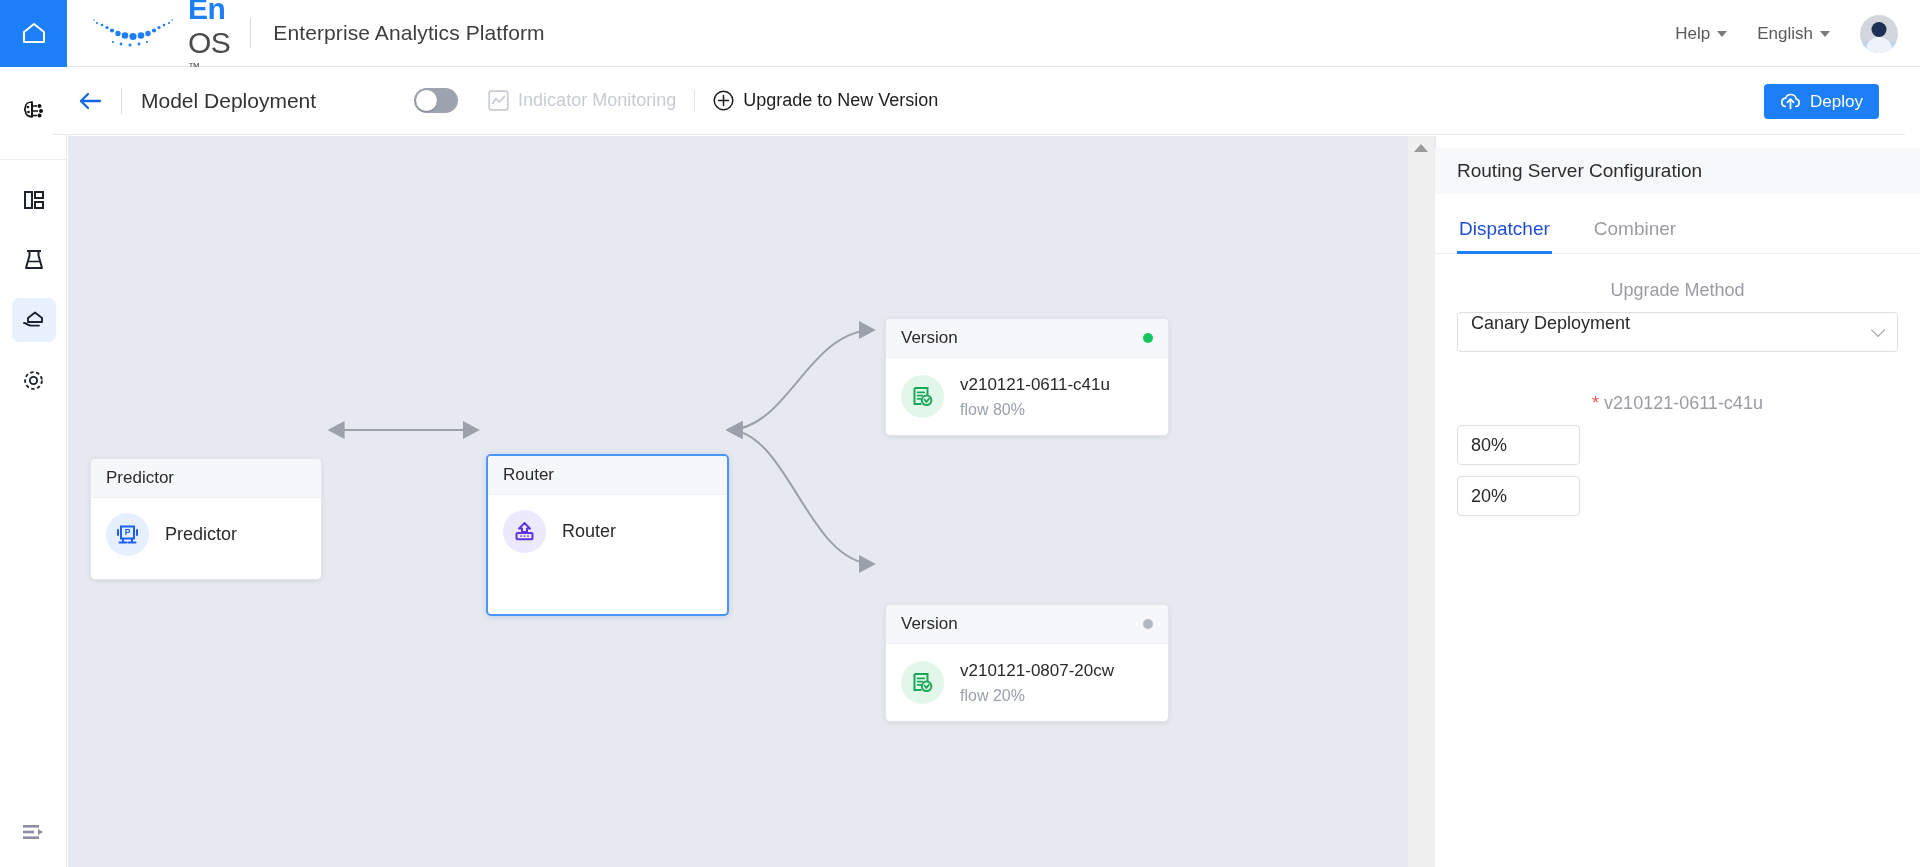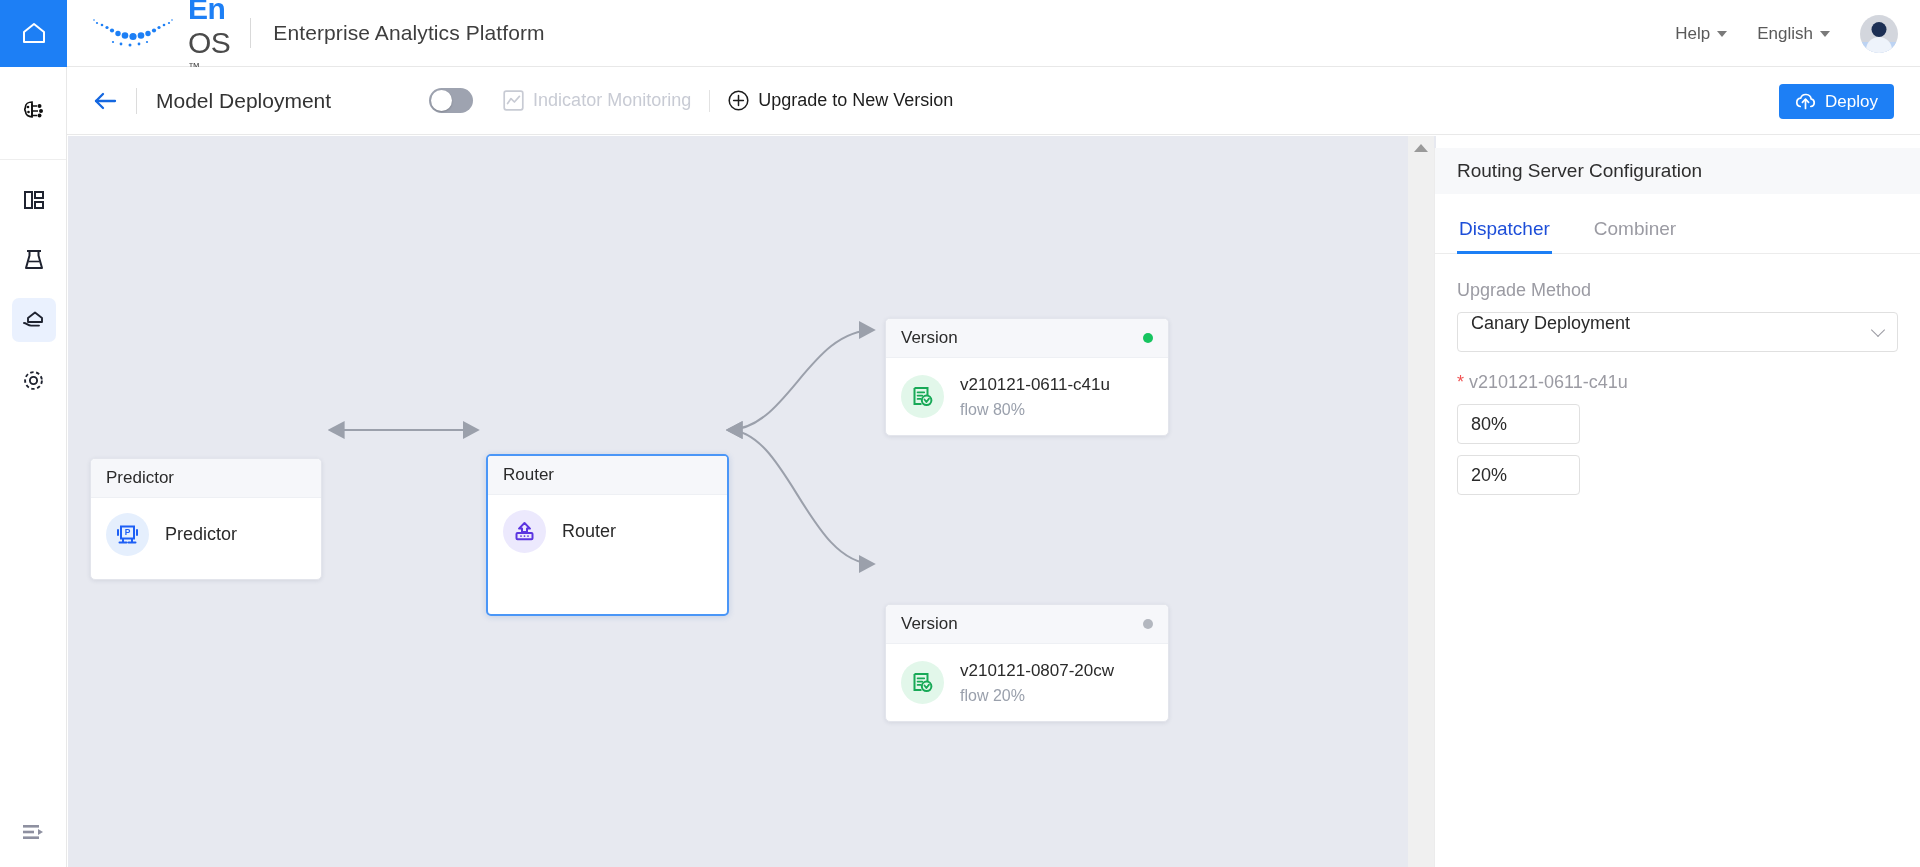--- a/index.html
+++ b/index.html
@@ -80,7 +80,7 @@
 
   
   .subbar {
-    position: absolute; left: 67px; top: 67px; width: 1853px; height: 68px;
+    position: absolute; left: 52px; top: 67px; width: 1853px; height: 68px;
     background: #ffffff; border-bottom: 1px solid #e9e9e9;
     display: flex; align-items: center;
   }

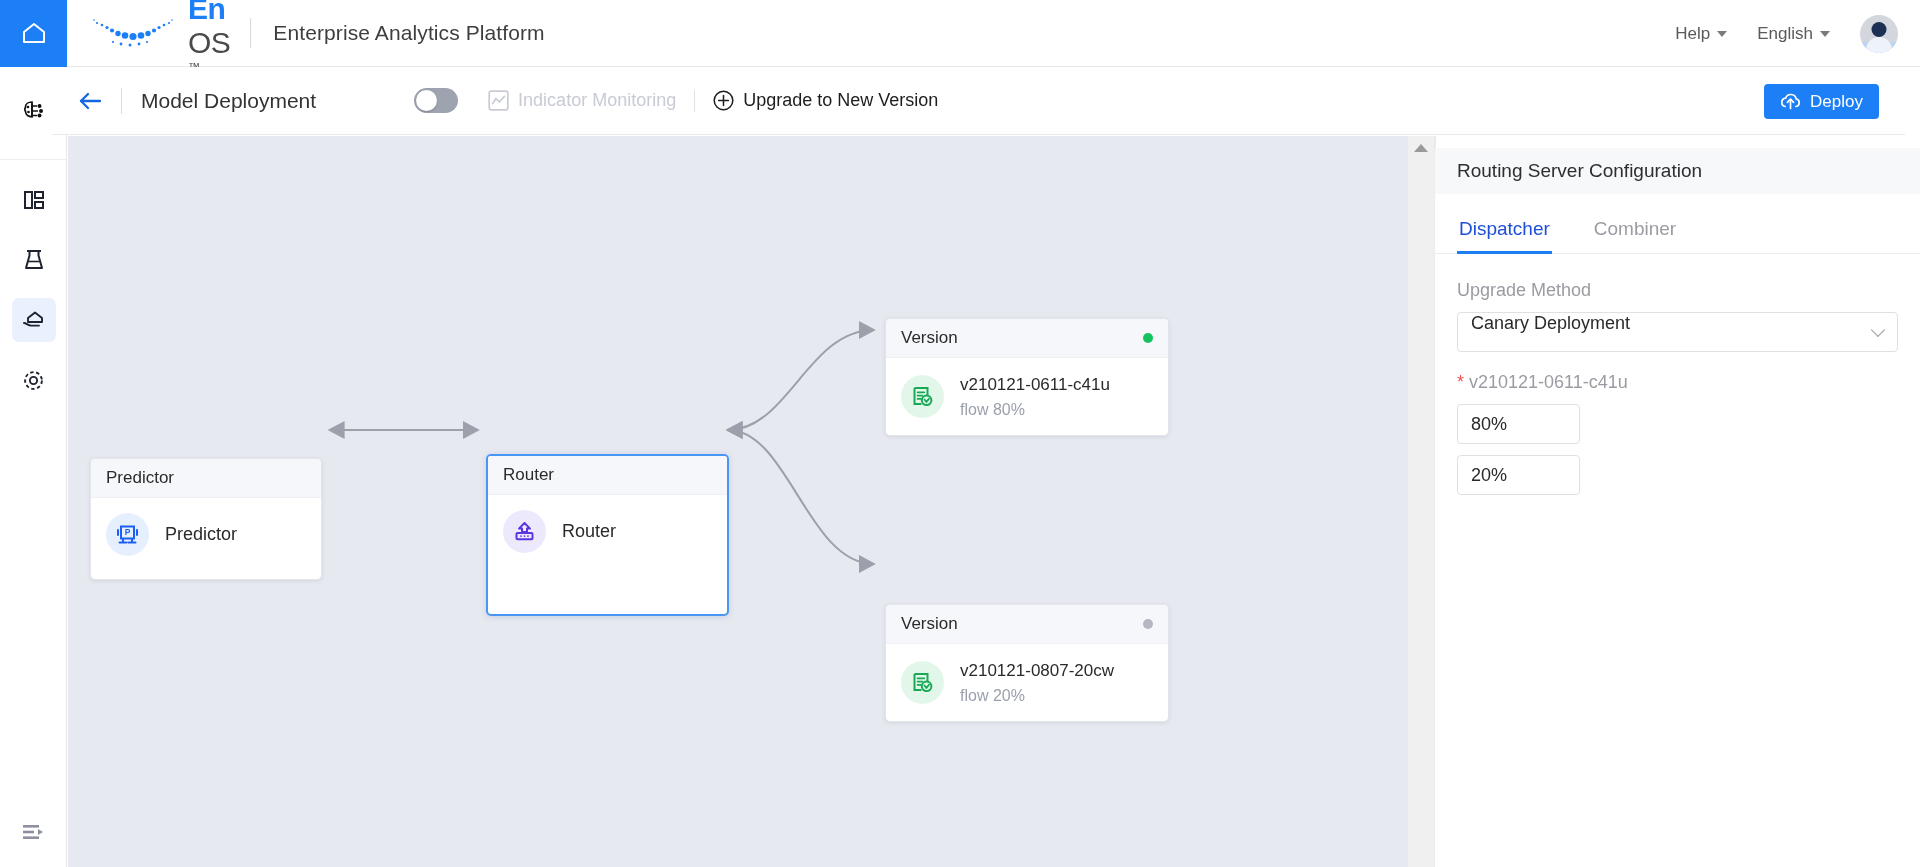--- a/index.html
+++ b/index.html
@@ -177,7 +177,7 @@
     height: 3px; background: #1d7ff5;
   }
   .field { padding: 0 22px; }
-  .f-label { font-size: 18px; color: #9b9ba3; margin-top: 26px; }
+  .f-label { font-size: 18px; color: #9b9ba3; margin-top: 26px; text-align: center; }
   .f-label.req { color: #9b9ba3; margin-top: 20px; }
   .f-label .star { color: #f05252; margin-right: 5px; }
   .select {

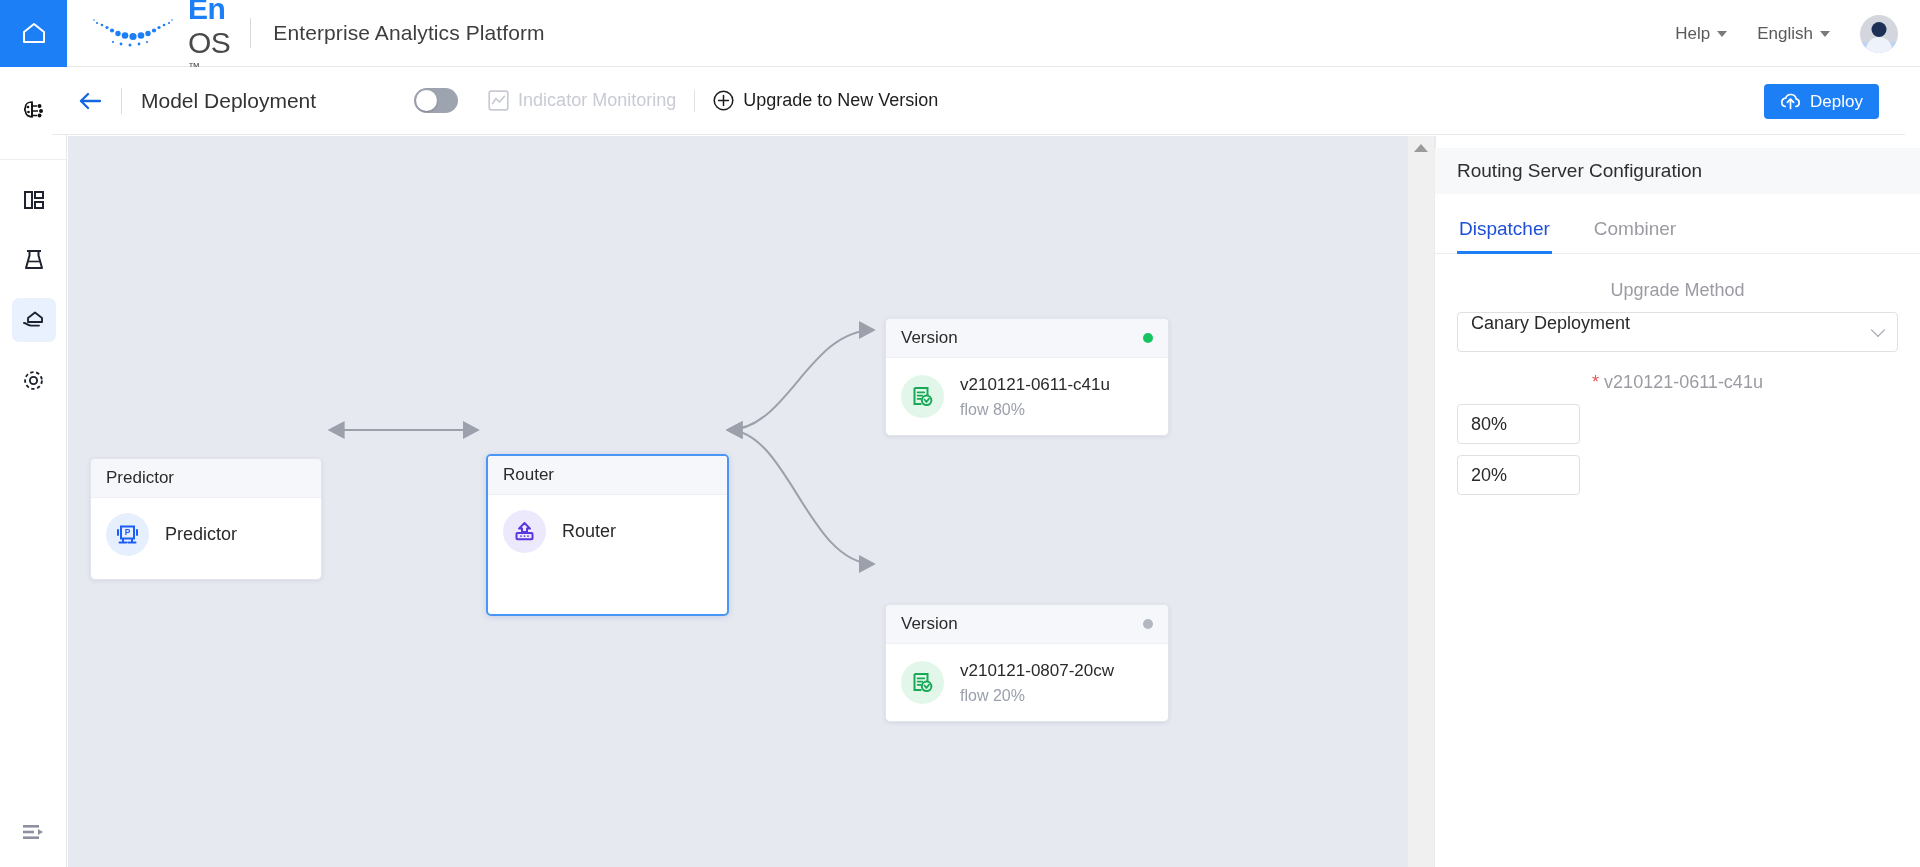--- a/index.html
+++ b/index.html
@@ -178,7 +178,7 @@
   }
   .field { padding: 0 22px; }
   .f-label { font-size: 18px; color: #9b9ba3; margin-top: 26px; text-align: center; }
-  .f-label.req { color: #9b9ba3; margin-top: 20px; }
+  .f-label.req { color: #9b9ba3; margin-top: 41px; }
   .f-label .star { color: #f05252; margin-right: 5px; }
   .select {
     margin-top: 11px; height: 40px; border: 1px solid #e0e0e0; border-radius: 4px;

